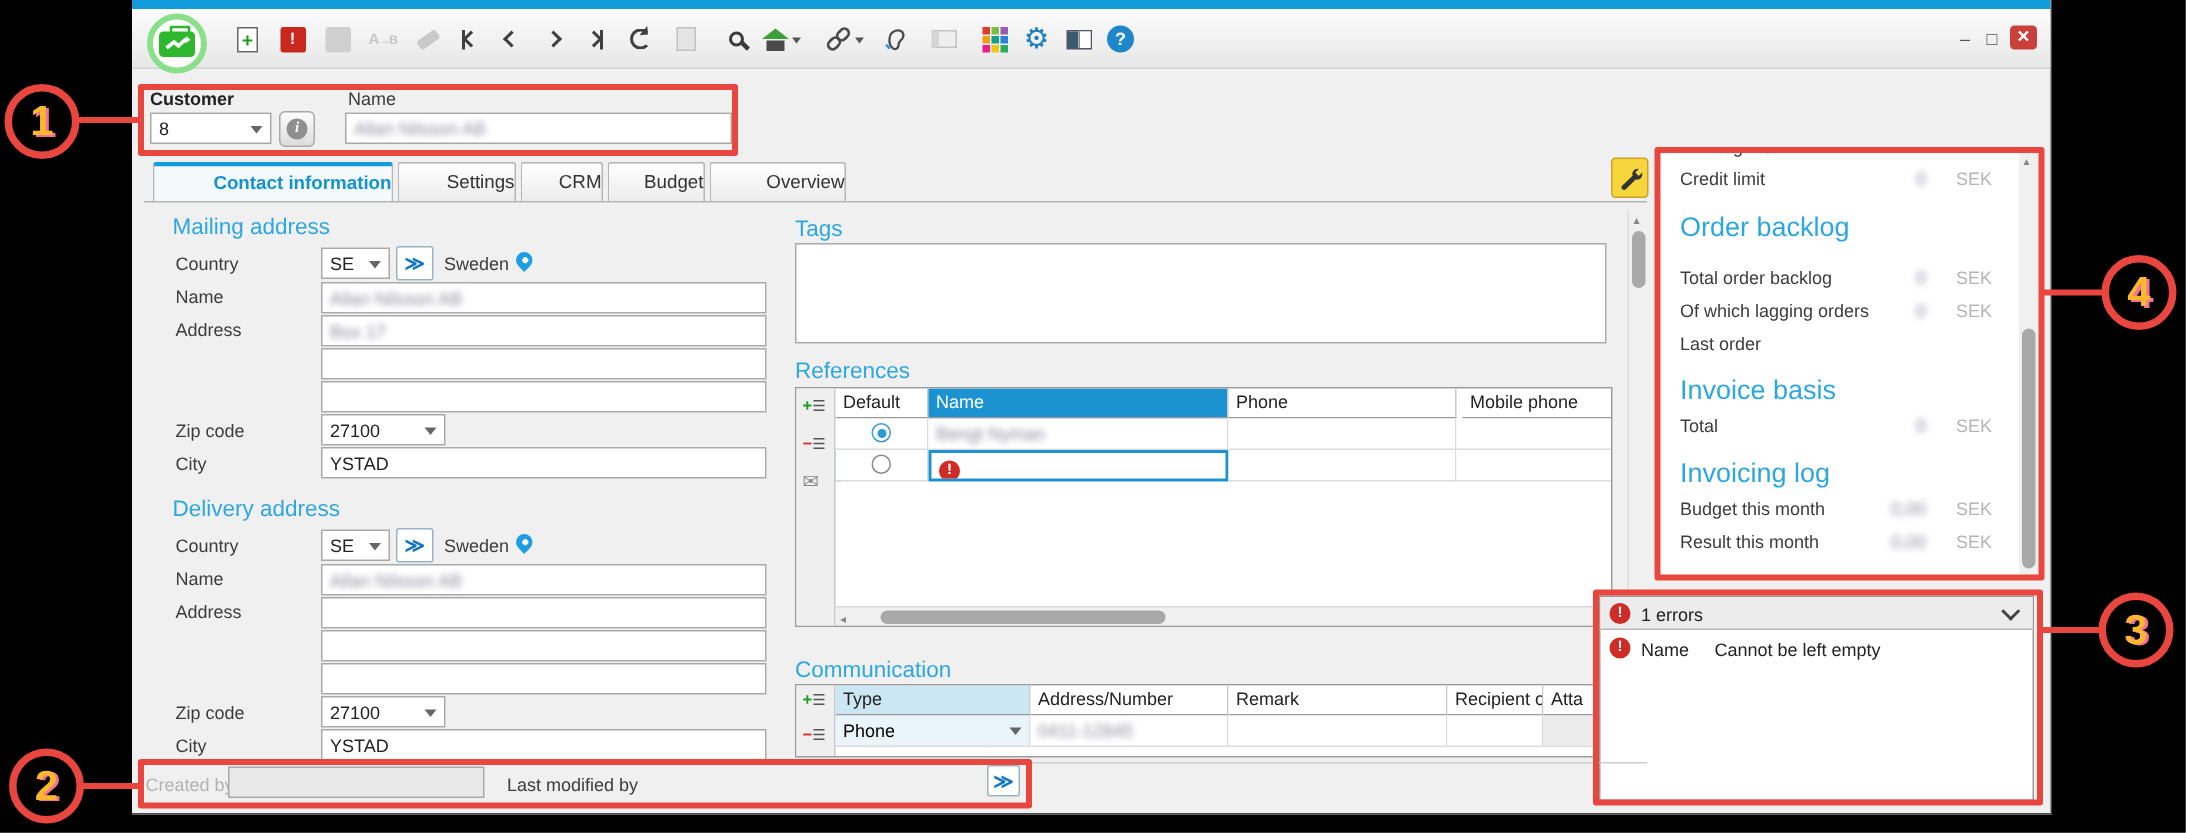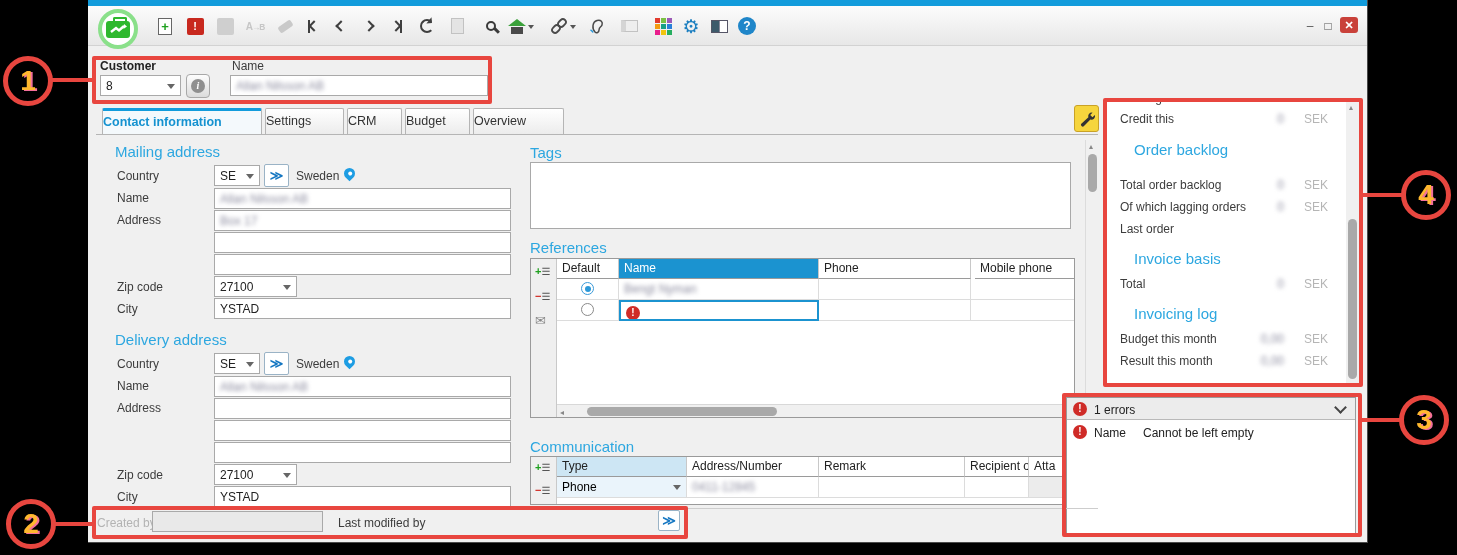--- a/index.html
+++ b/index.html
@@ -52,7 +52,7 @@
   .infobtn { position:absolute; width:24px; height:24px; background:linear-gradient(#fdfdfd,#dcdcdc); border:1px solid #a8a8a8; border-radius:4px; display:flex; align-items:center; justify-content:center; }
   .infobtn b { width:14px; height:14px; border-radius:50%; background:#8f8f8f; color:#fff; font-size:10px; line-height:14px; text-align:center; font-family:"Liberation Serif",serif; font-style:italic; }
   
-  .tab { position:absolute; top:108px; height:26px; background:linear-gradient(#fff,#ececec); border:1px solid #b5b5b5; border-bottom:none; border-radius:2px 2px 0 0; font-size:12.5px; color:#333; text-align:left; line-height:25px; }
+  .tab { position:absolute; top:108px; height:26px; background:linear-gradient(#fff,#ececec); border:1px solid #b5b5b5; border-bottom:none; border-radius:2px 2px 0 0; font-size:12.5px; color:#333; text-align:right; line-height:25px; }
   .tab.active { background:#f4f9fc; border-top:3px solid #129cdc; color:#1592d0; font-weight:bold; line-height:22px; height:27px; }
   
   .sect { position:absolute; font-size:15px; color:#2da7e0; white-space:nowrap; }

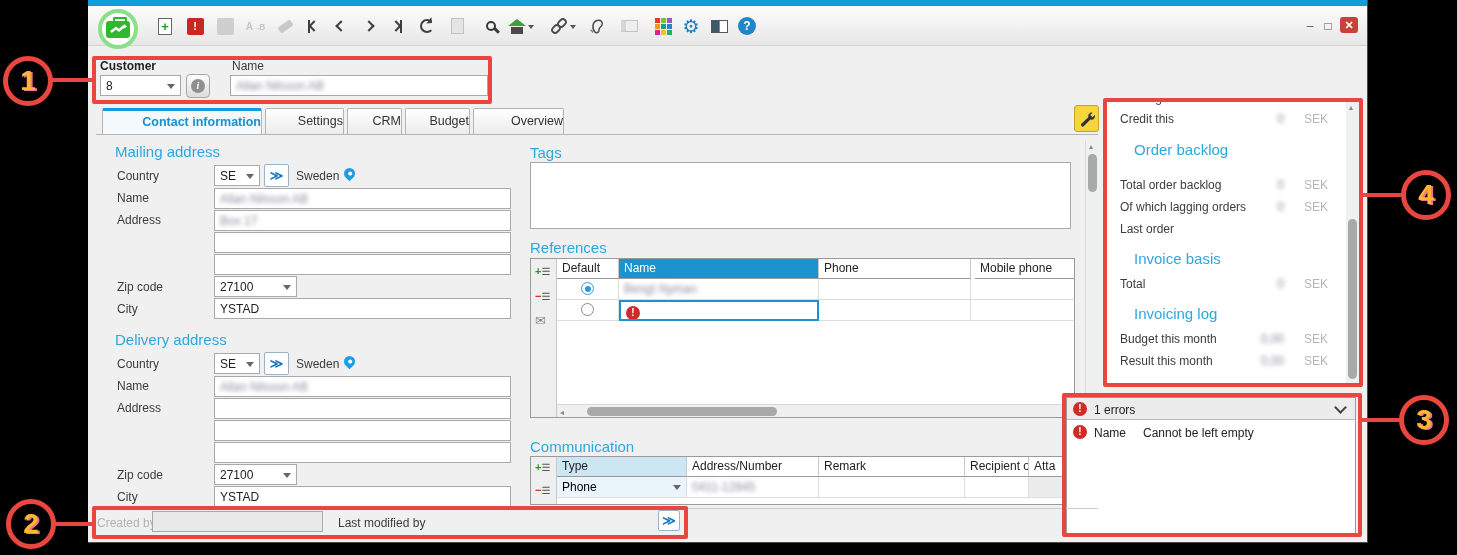--- a/index.html
+++ b/index.html
@@ -320,7 +320,7 @@
 
   <div id="sumpanel">
     <div style="position:absolute; left:14px; top:-9px; height:15px; overflow:hidden; font-size:12px; color:#3c3c3c">VAT reg. no.</div>
-    <div class="sum-lbl" style="top:12px">Credit this</div>
+    <div class="sum-lbl" style="top:12px">Credit limit</div>
     <div class="sum-val blur" style="left:138px; top:12px">0</div>
     <div class="sum-unit" style="top:12px">SEK</div>
     <div class="sum-h" style="top:41px">Order backlog</div>

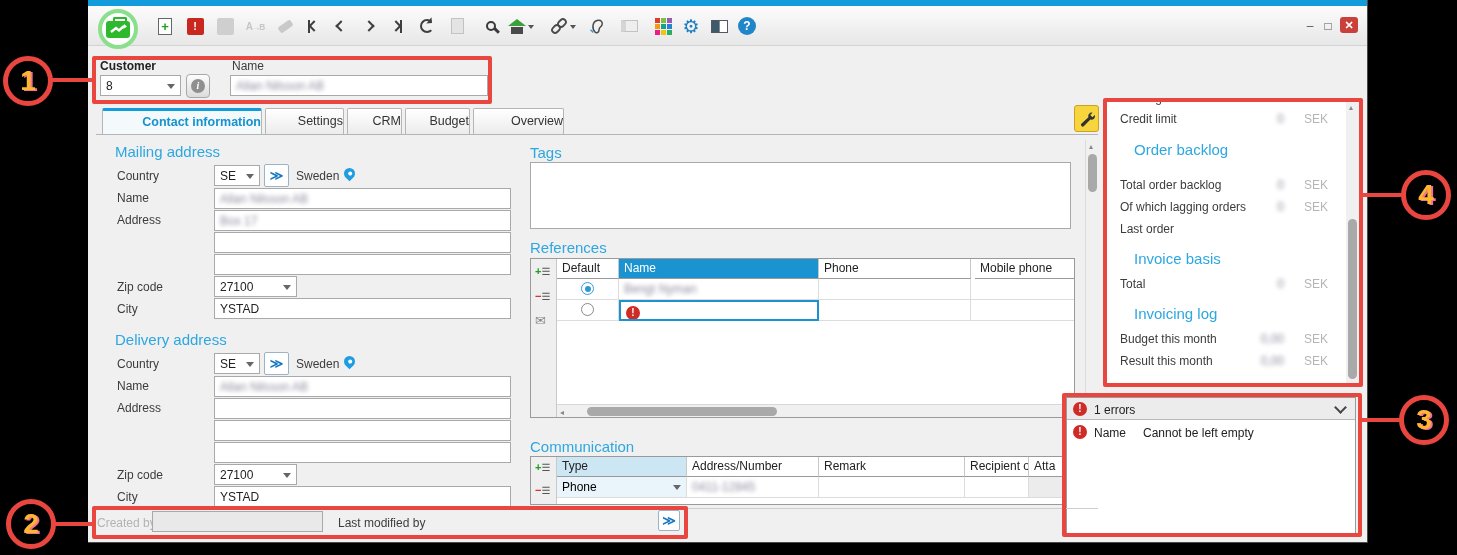--- a/index.html
+++ b/index.html
@@ -82,7 +82,7 @@
   .sum-lbl { position:absolute; left:14px; font-size:12px; color:#3c3c3c; white-space:nowrap; }
   .sum-val { position:absolute; width:40px; text-align:right; font-size:12px; }
   .sum-unit { position:absolute; left:198px; font-size:12px; color:#b5b5b5; }
-  .sum-h { position:absolute; left:28px; font-size:15px; color:#2da7e0; white-space:nowrap; }
+  .sum-h { position:absolute; left:14px; font-size:18px; color:#2da7e0; white-space:nowrap; }
   
   #errpanel { position:absolute; left:978px; top:397px; width:290px; height:137px; border:1px solid #9a9a9a; background:#fff; }
   #errhead { position:absolute; left:0; top:0; width:100%; height:22px; background:#ececec; border-bottom:1px solid #b9b9b9; }

